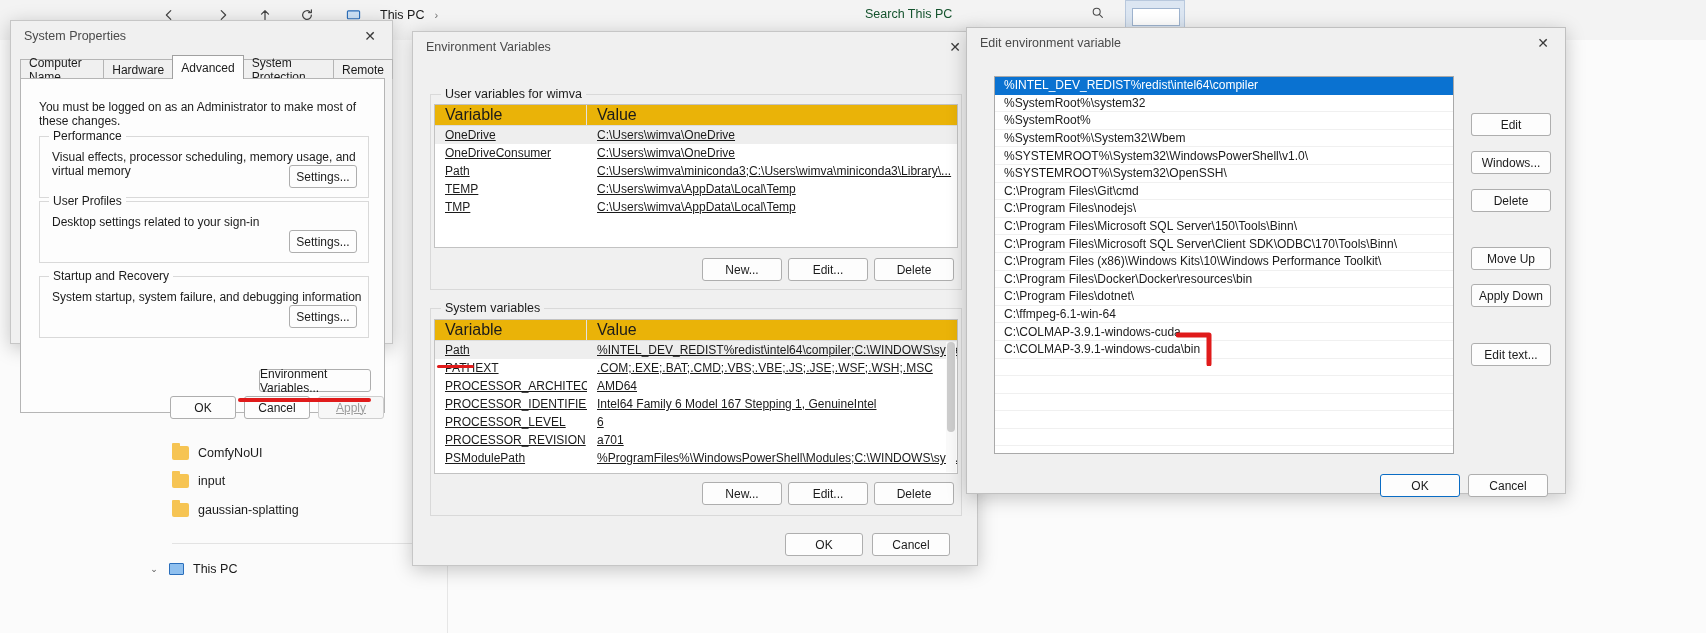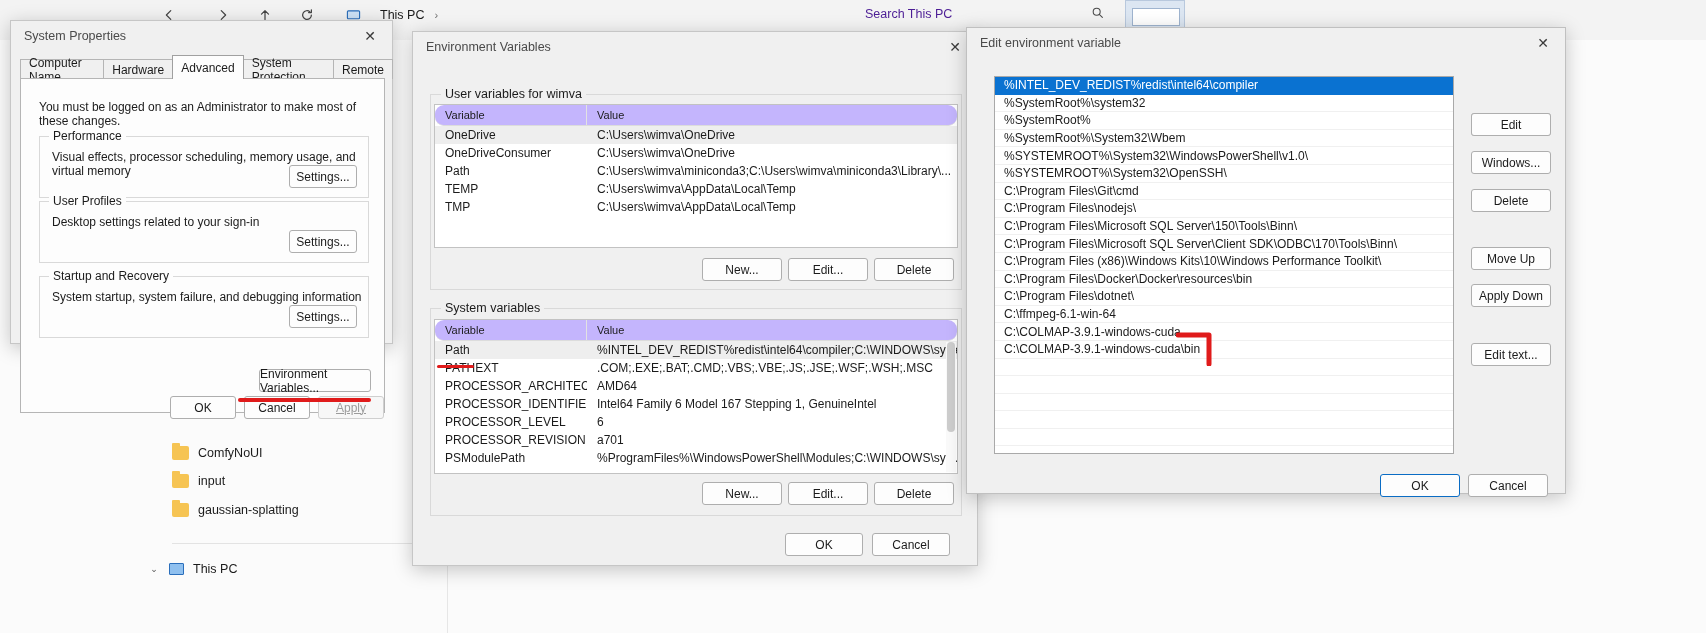--- a/index.html
+++ b/index.html
@@ -42,7 +42,7 @@
     position: absolute; left: 865px; top: 0px; width: 245px; height: 28px;
     display: flex; align-items: center;
   }
-  .search-text { font-size: 12.5px; color: #4c1d95; }
+  .search-text { font-size: 12.5px; color: #14532d; }
   .search-ico { position: absolute; right: 6px; color: #4a4a4a; font-size: 13px; }
 
   .exp-thumb {

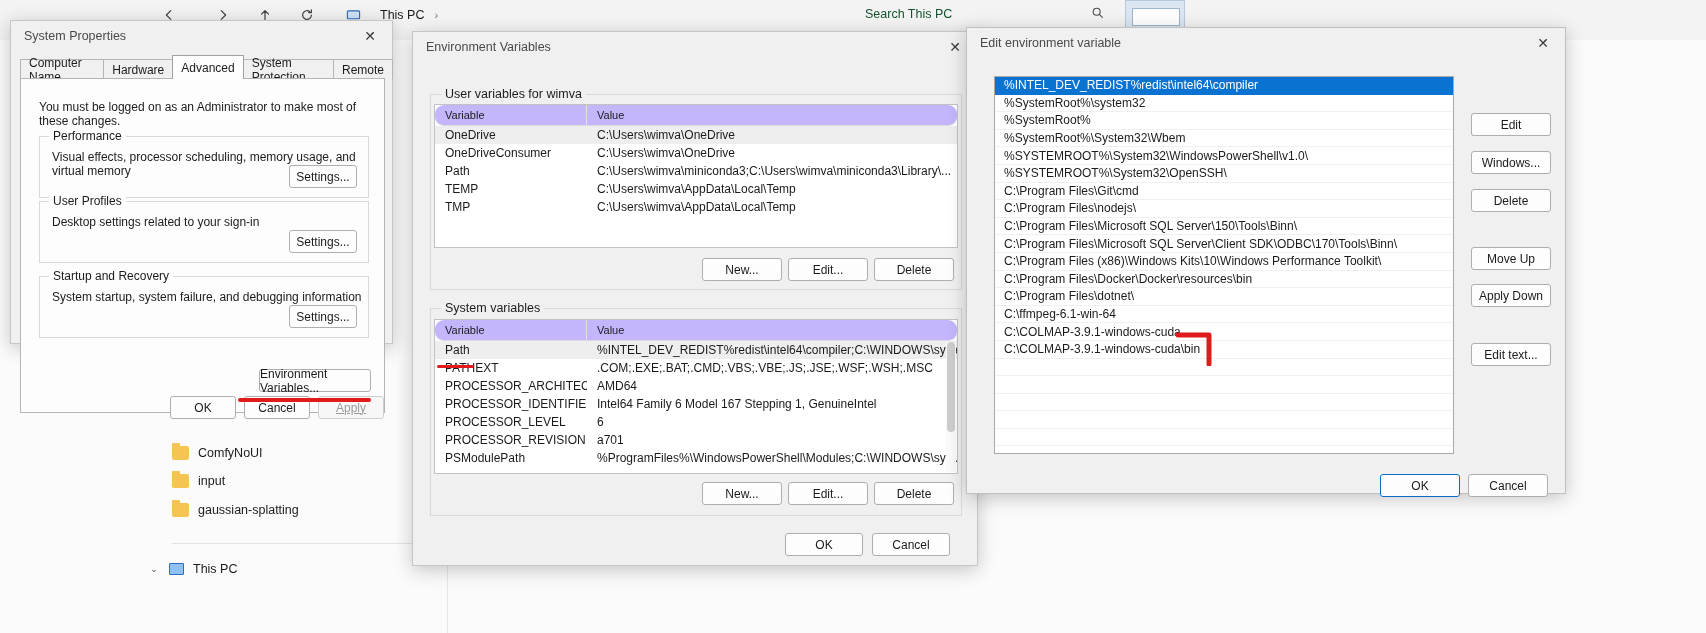--- a/index.html
+++ b/index.html
@@ -153,8 +153,8 @@
     overflow: hidden;
   }
   .thead {
-    display: flex; height: 21px; background: #c4b5fd;
-    border-bottom: 1px solid #dcdcdc; font-size: 11px; color: #1b1b1b; border-radius: 9px;
+    display: flex; height: 21px; background: #eab308;
+    border-bottom: 1px solid #dcdcdc; font-size: 16px; color: #1b1b1b;
   }
   .th { display: flex; align-items: center; padding-left: 10px; }
   .th.v1 { width: 152px; border-right: 1px solid #e2e2e2; }

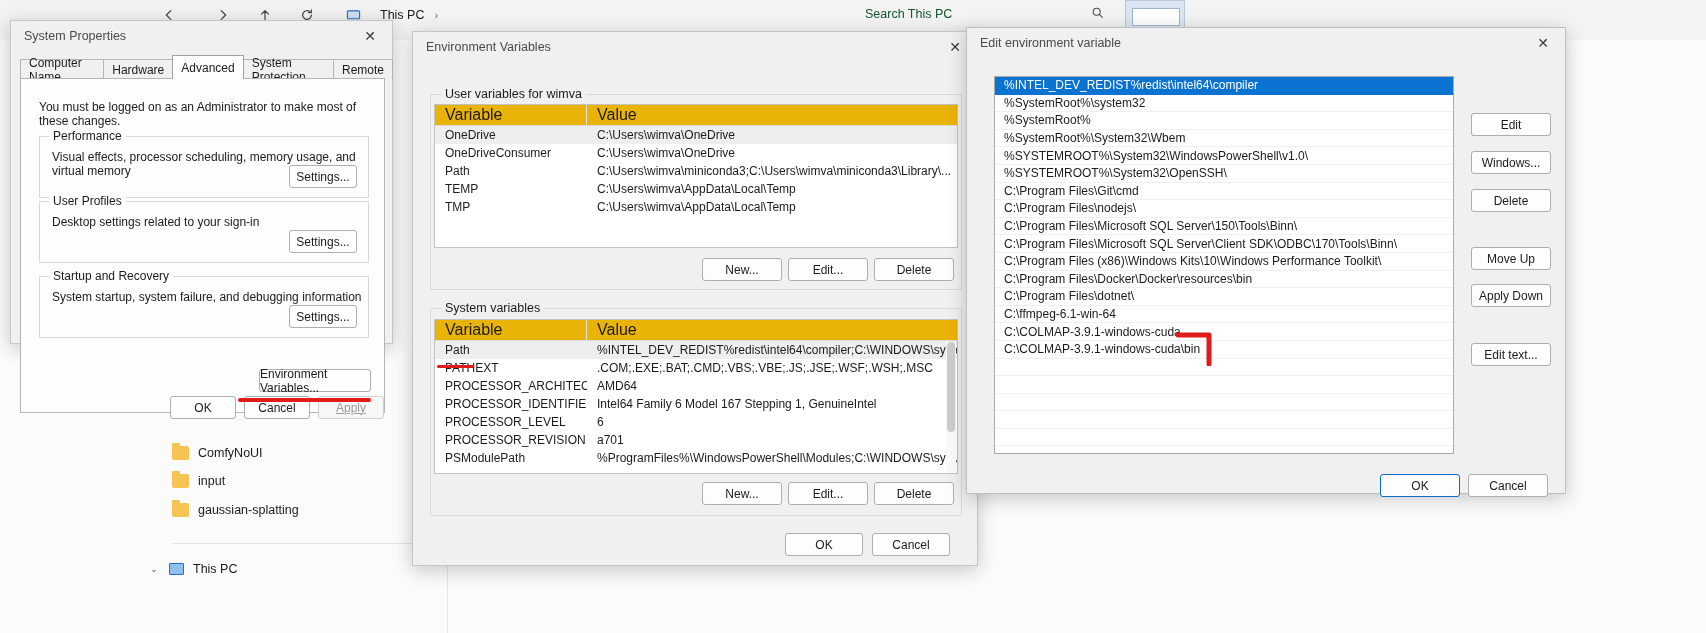--- a/index.html
+++ b/index.html
@@ -163,7 +163,7 @@
     white-space: nowrap;
   }
   .trow.sel { background: #eeeeee; }
-  .td { padding-left: 10px; overflow: hidden; text-overflow: clip; white-space: nowrap; }
+  .td { padding-left: 10px; overflow: hidden; text-overflow: clip; white-space: nowrap; text-decoration: underline; }
   .td.v1 { width: 152px; flex: none; }
   .td.v2 { flex: 1; }
   .scroll-track {

